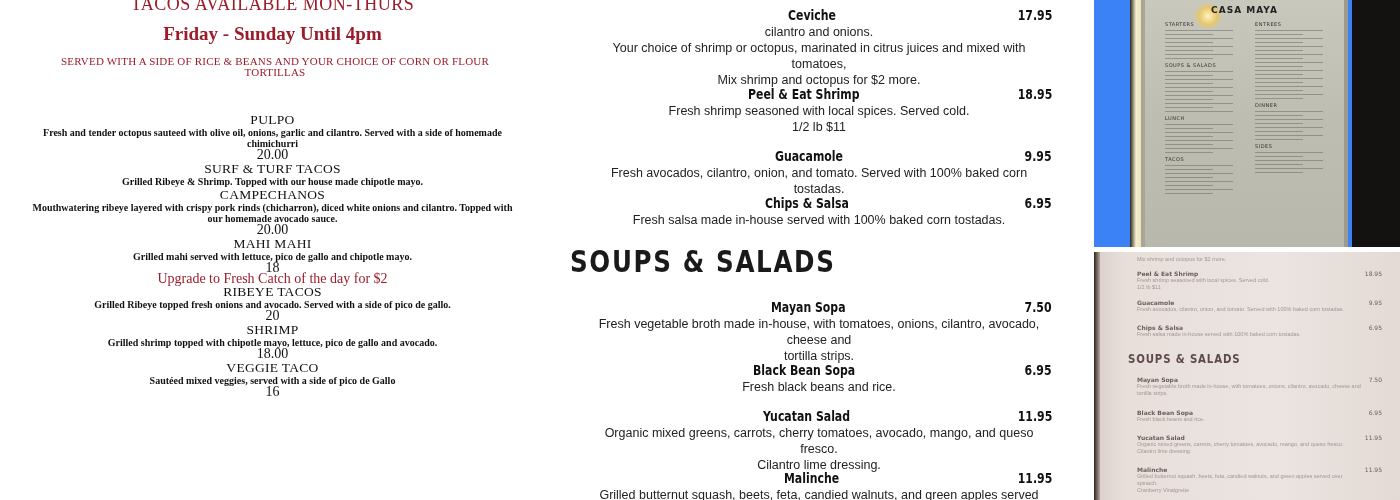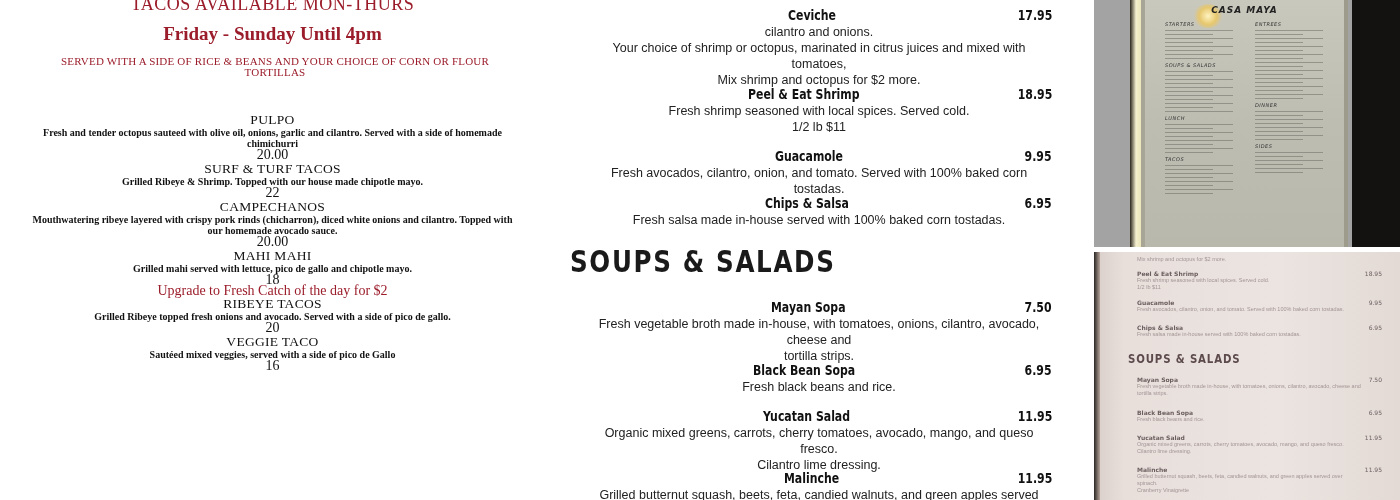--- a/index.html
+++ b/index.html
@@ -59,7 +59,7 @@
   
   .photo-top {
     position: absolute; left: 1094px; top: 0; width: 306px; height: 247px;
-    background: #a3a3a3; overflow: hidden; font-style: italic;
+    background: #3b82f6; overflow: hidden;
   }
   .photo-top .glow {
     position: absolute; left: 36px; top: 0; width: 12px; height: 247px;

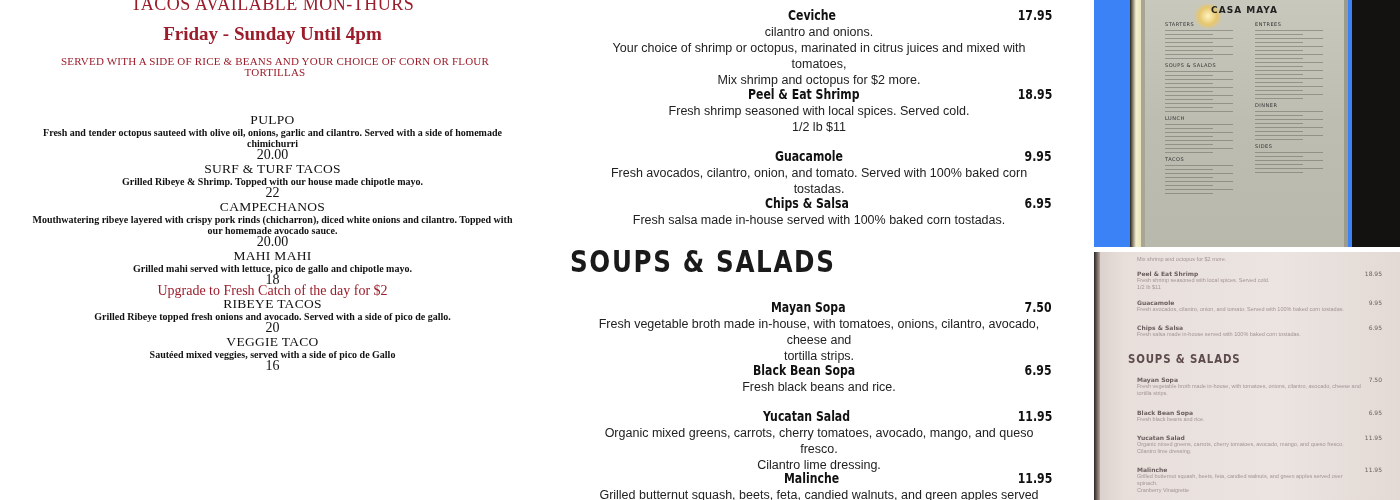--- a/index.html
+++ b/index.html
@@ -125,7 +125,6 @@
     <div class="taco-item">
       <div class="taco-name">SURF &amp; TURF TACOS</div>
       <div class="taco-desc">Grilled Ribeye &amp; Shrimp. Topped with our house made chipotle mayo.</div>
-      <div class="taco-price">22</div>
     </div>
     <div class="taco-item">
       <div class="taco-name">CAMPECHANOS</div>

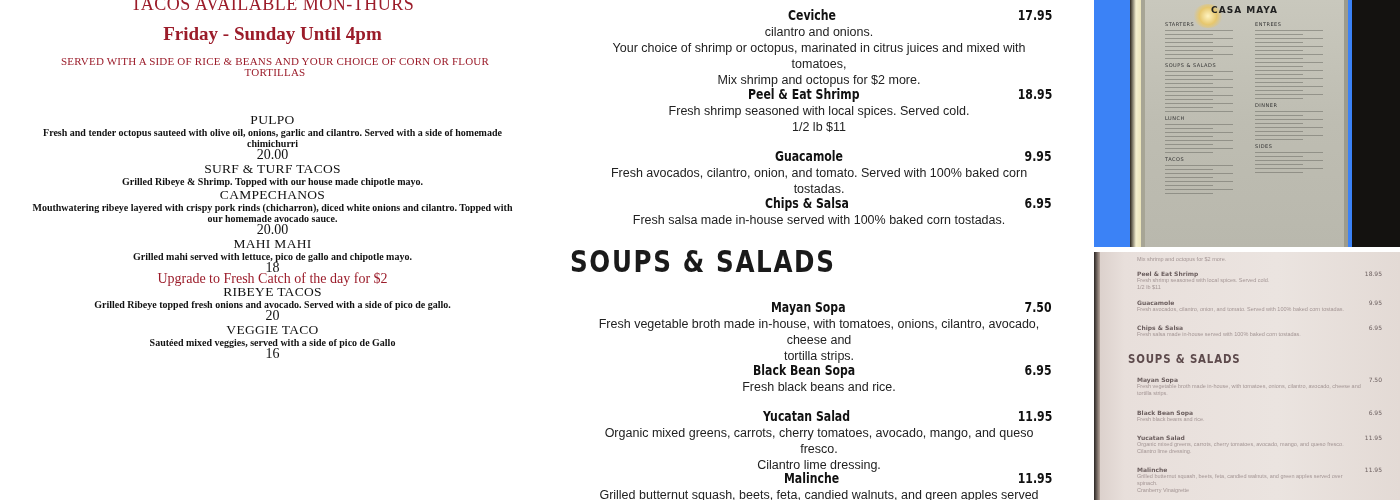--- a/index.html
+++ b/index.html
@@ -143,6 +143,11 @@
       <div class="taco-price">20</div>
     </div>
     <div class="taco-item">
+      <div class="taco-name">SHRIMP</div>
+      <div class="taco-desc">Grilled shrimp topped with chipotle mayo, lettuce, pico de gallo and avocado.</div>
+      <div class="taco-price">18.00</div>
+    </div>
+    <div class="taco-item">
       <div class="taco-name">VEGGIE TACO</div>
       <div class="taco-desc">Sautéed mixed veggies, served with a side of pico de Gallo</div>
       <div class="taco-price">16</div>

